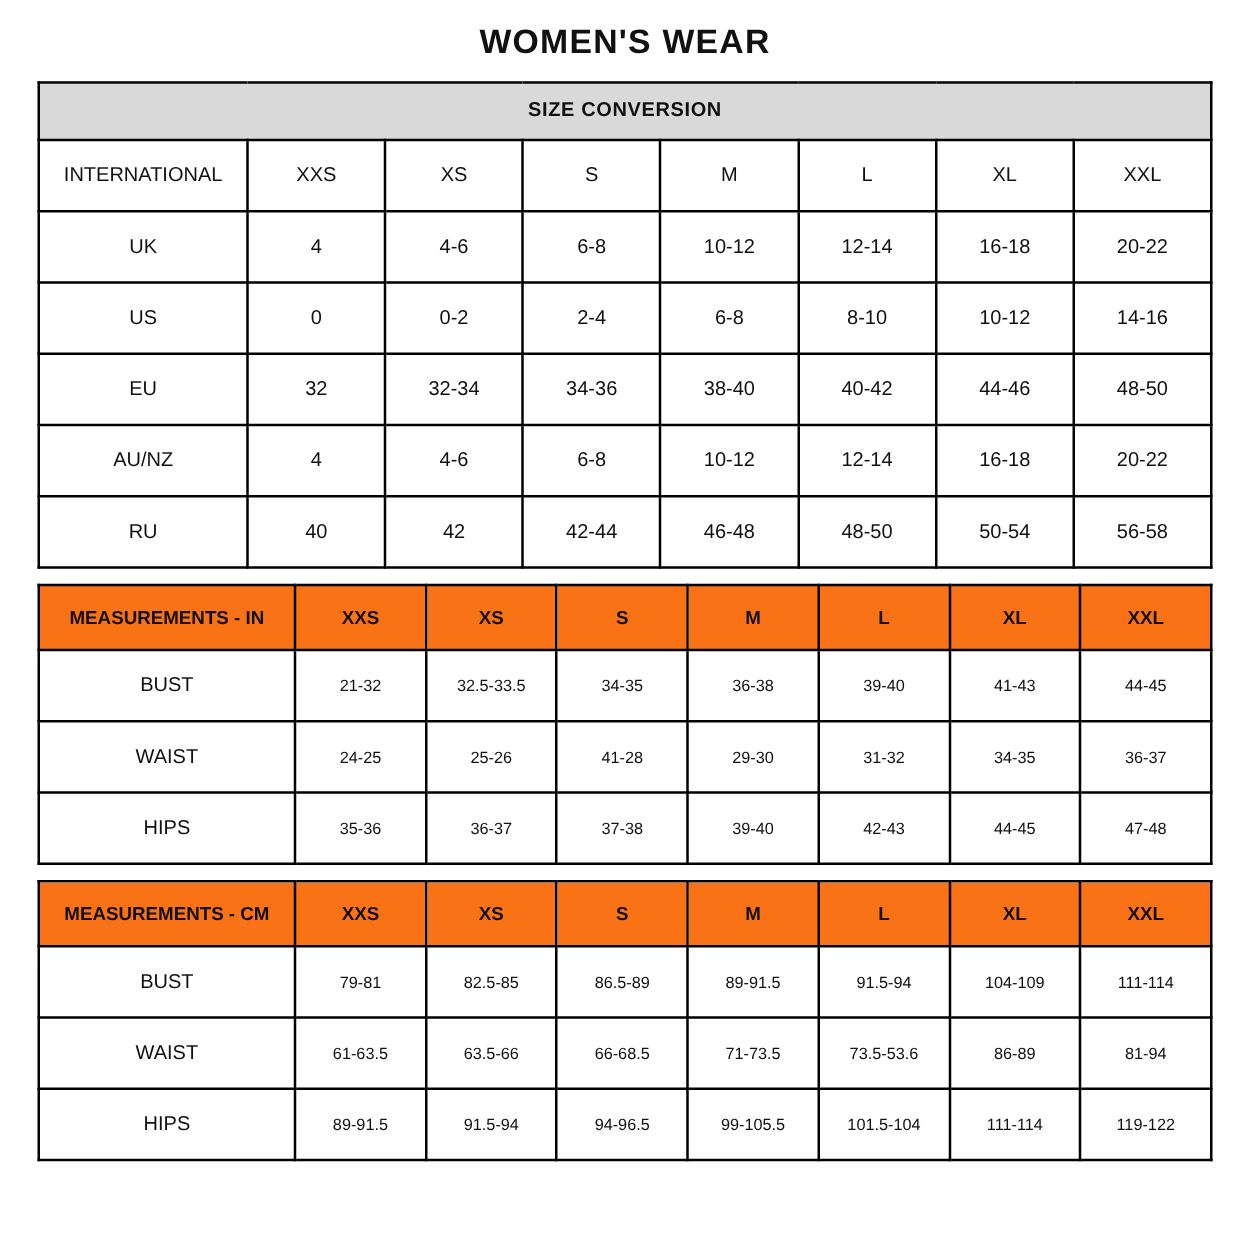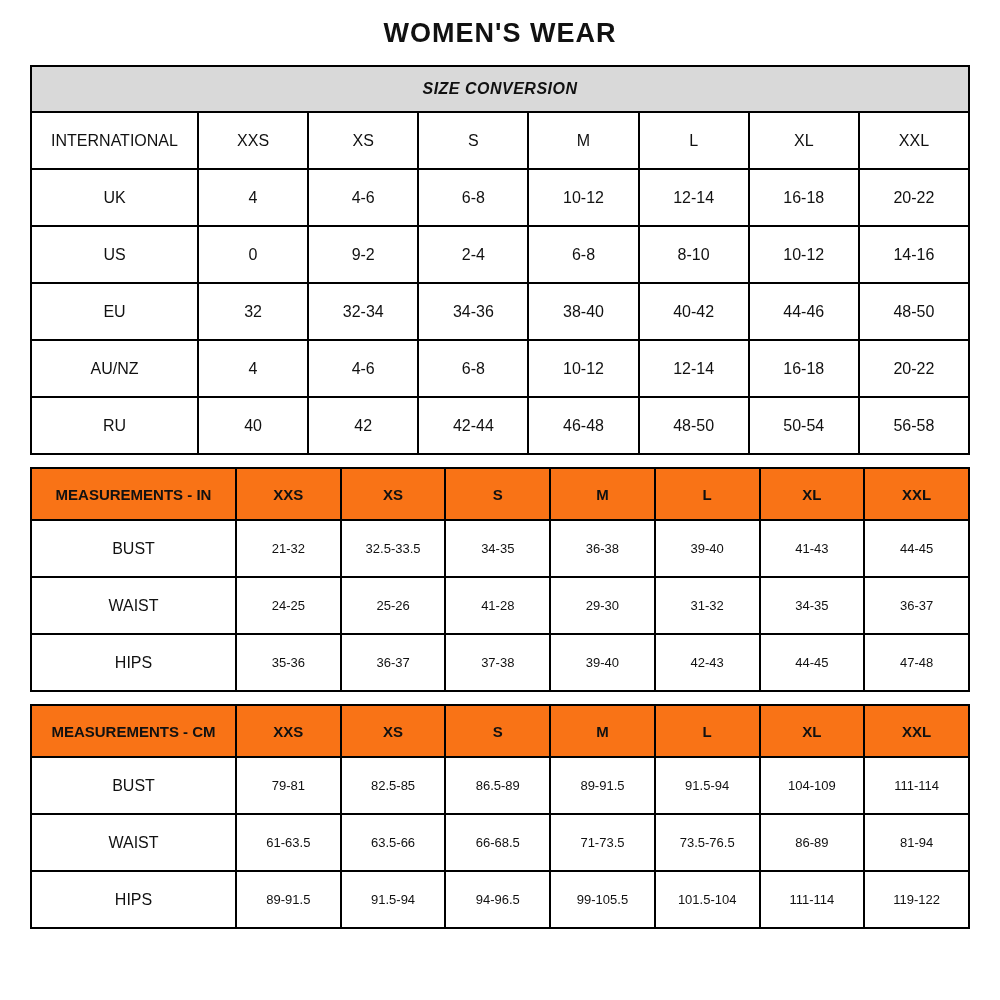--- a/index.html
+++ b/index.html
@@ -35,7 +35,6 @@
     font-size:16px;
     letter-spacing:0.5px;
     height:44px;
-    font-style:italic;
   }
   .t1 td { height:55px; font-size:16px; font-weight:normal; }
   

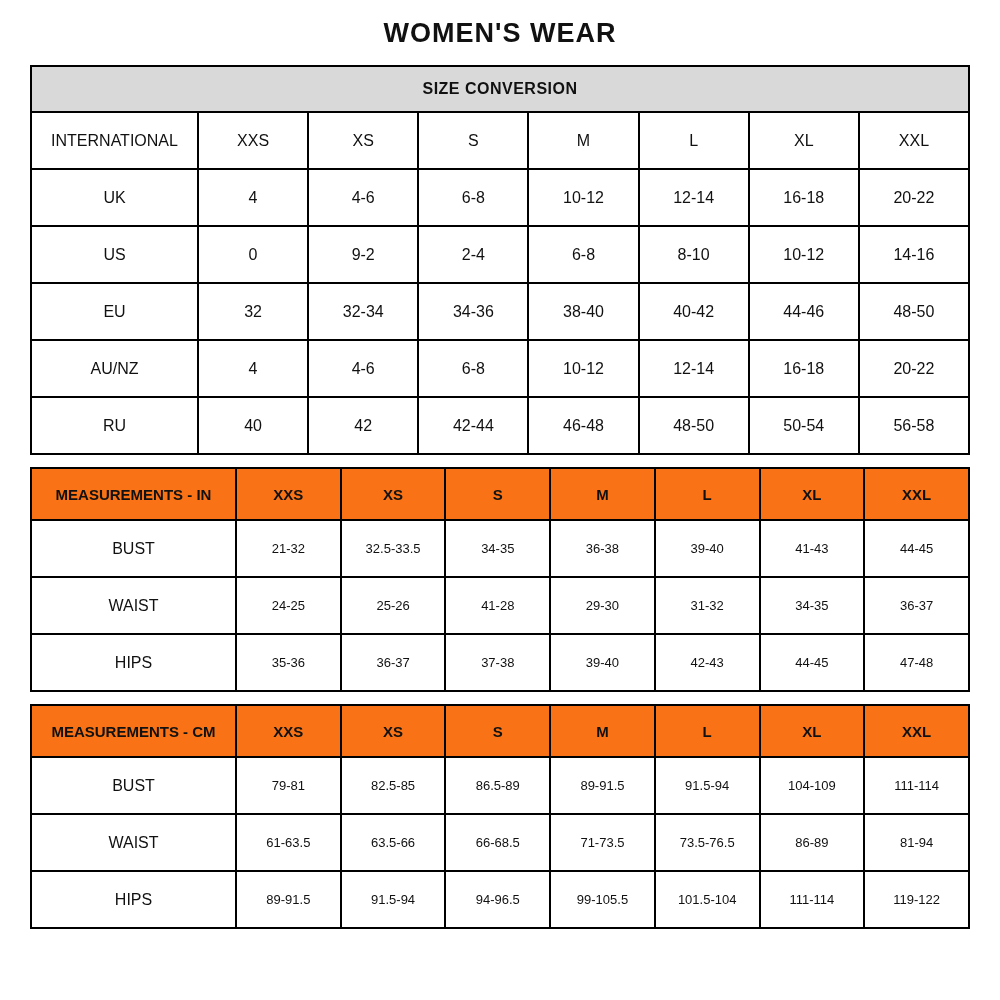--- a/index.html
+++ b/index.html
@@ -93,7 +93,7 @@
     <tr>
       <td>US</td>
       <td>0</td>
-      <td>9-2</td>
+      <td>0-2</td>
       <td>2-4</td>
       <td>6-8</td>
       <td>8-10</td>

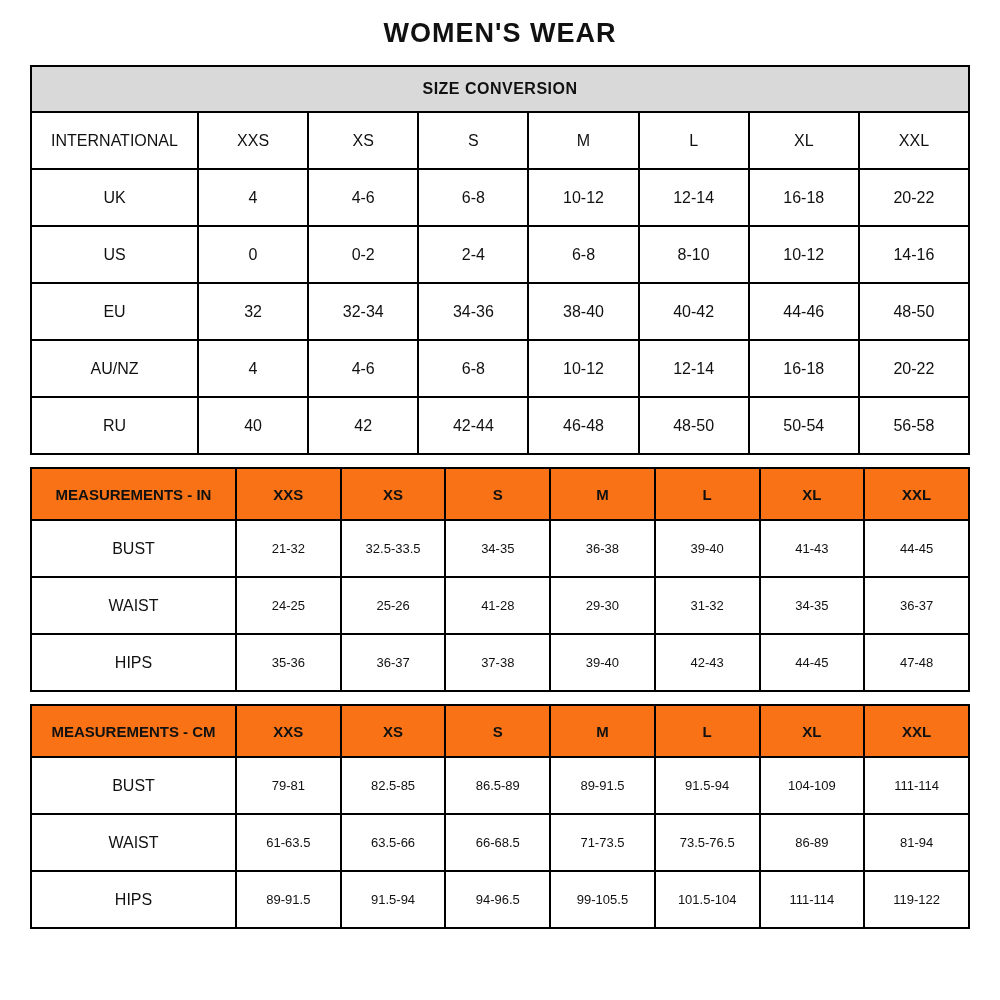--- a/index.html
+++ b/index.html
@@ -226,7 +226,7 @@
       <td>63.5-66</td>
       <td>66-68.5</td>
       <td>71-73.5</td>
-      <td>73.5-76.5</td>
+      <td>73.5-53.6</td>
       <td>86-89</td>
       <td>81-94</td>
     </tr>

